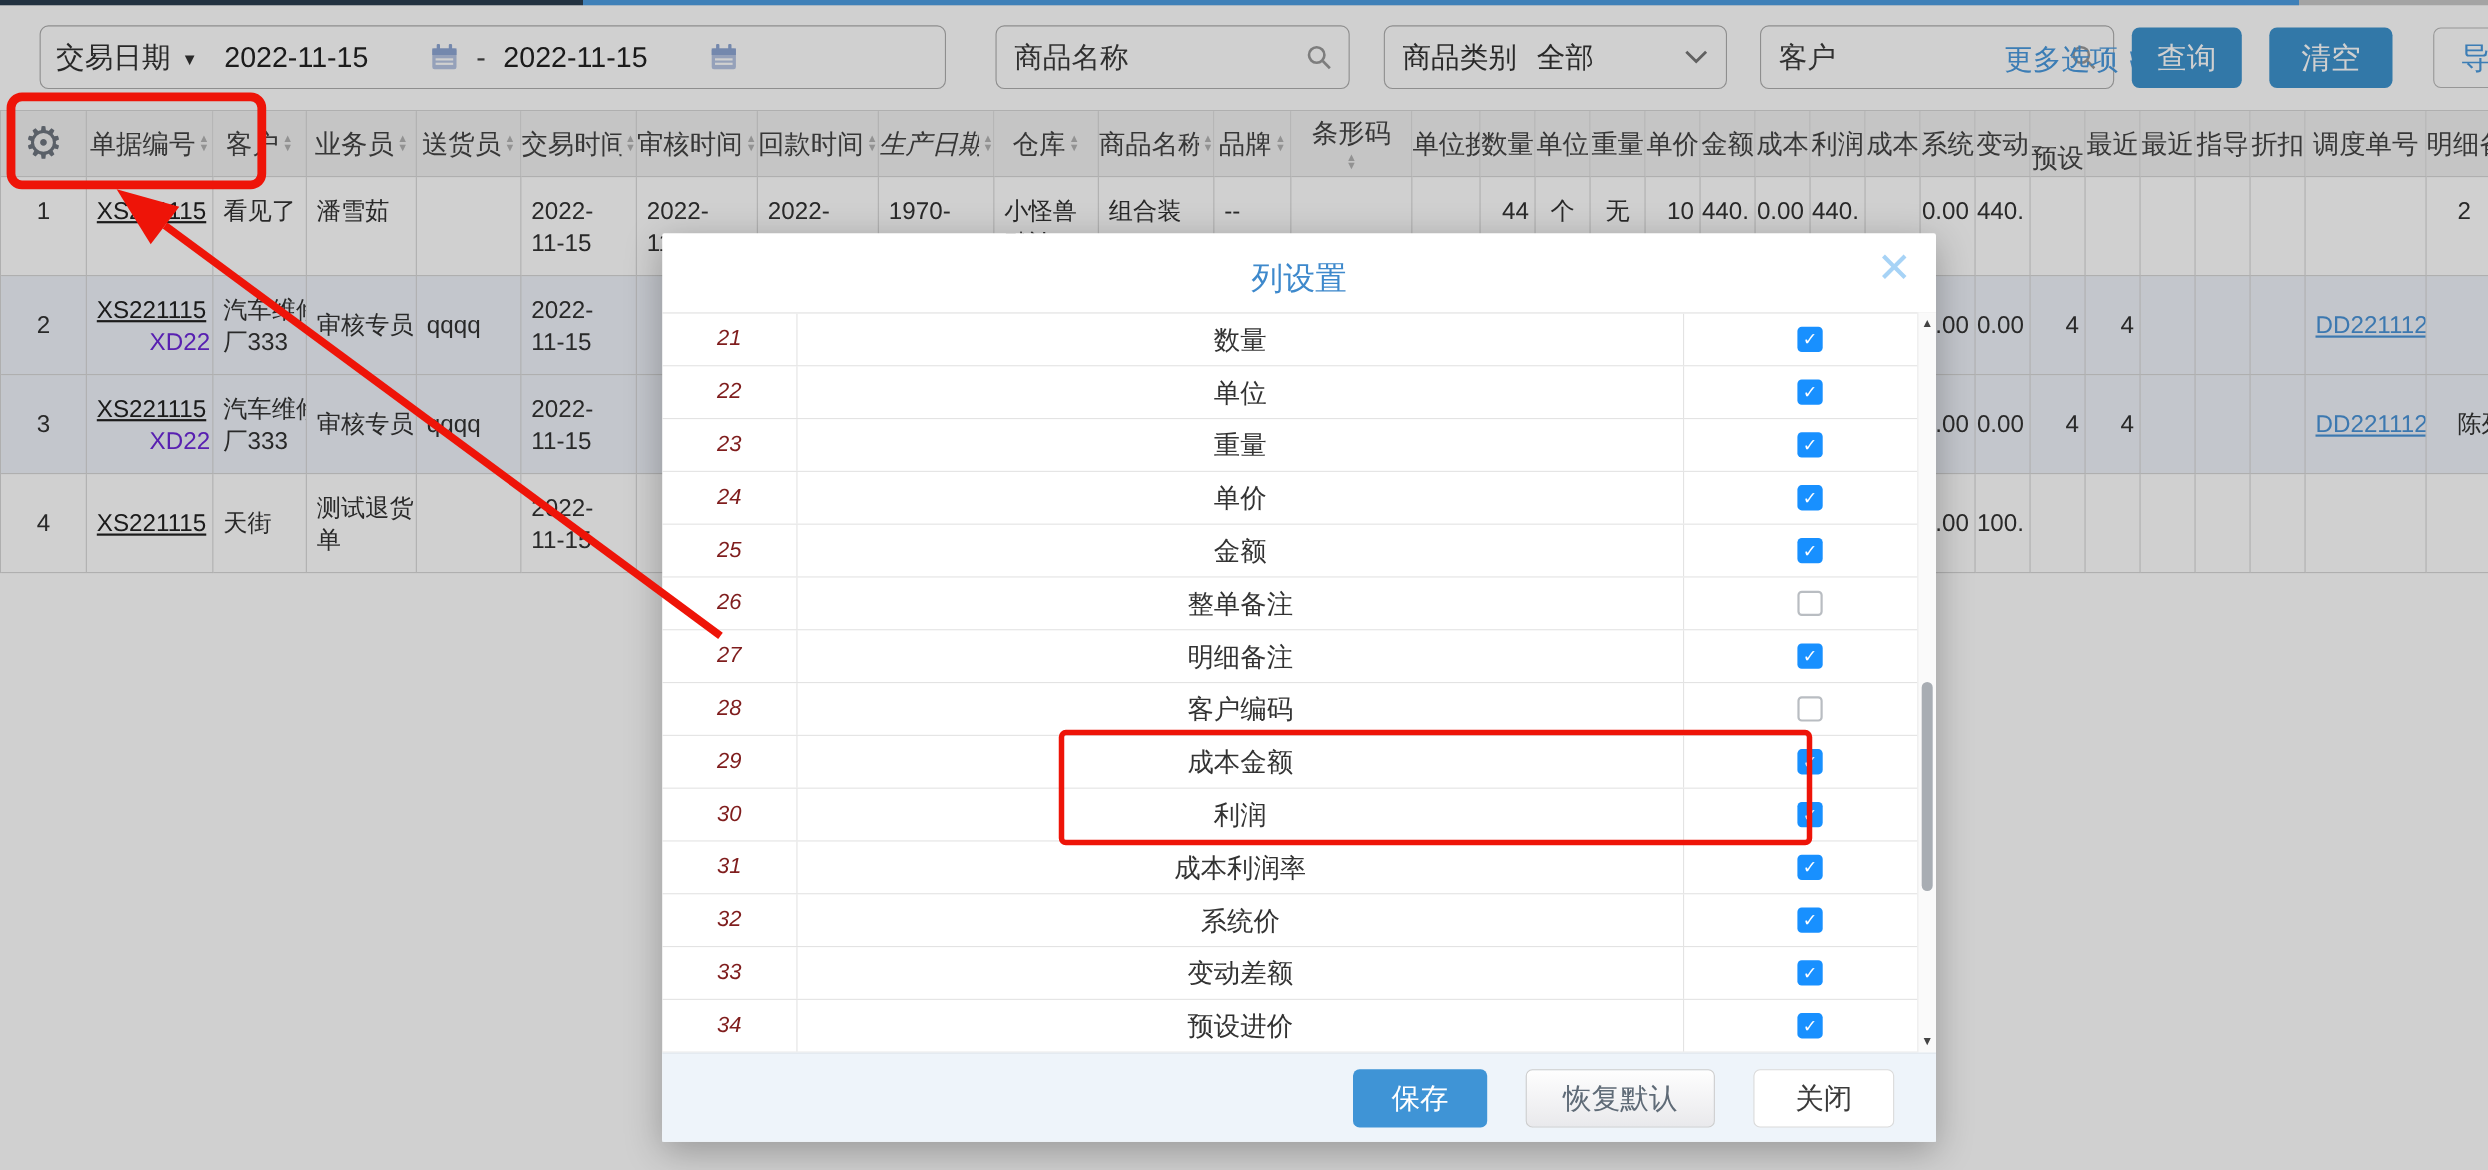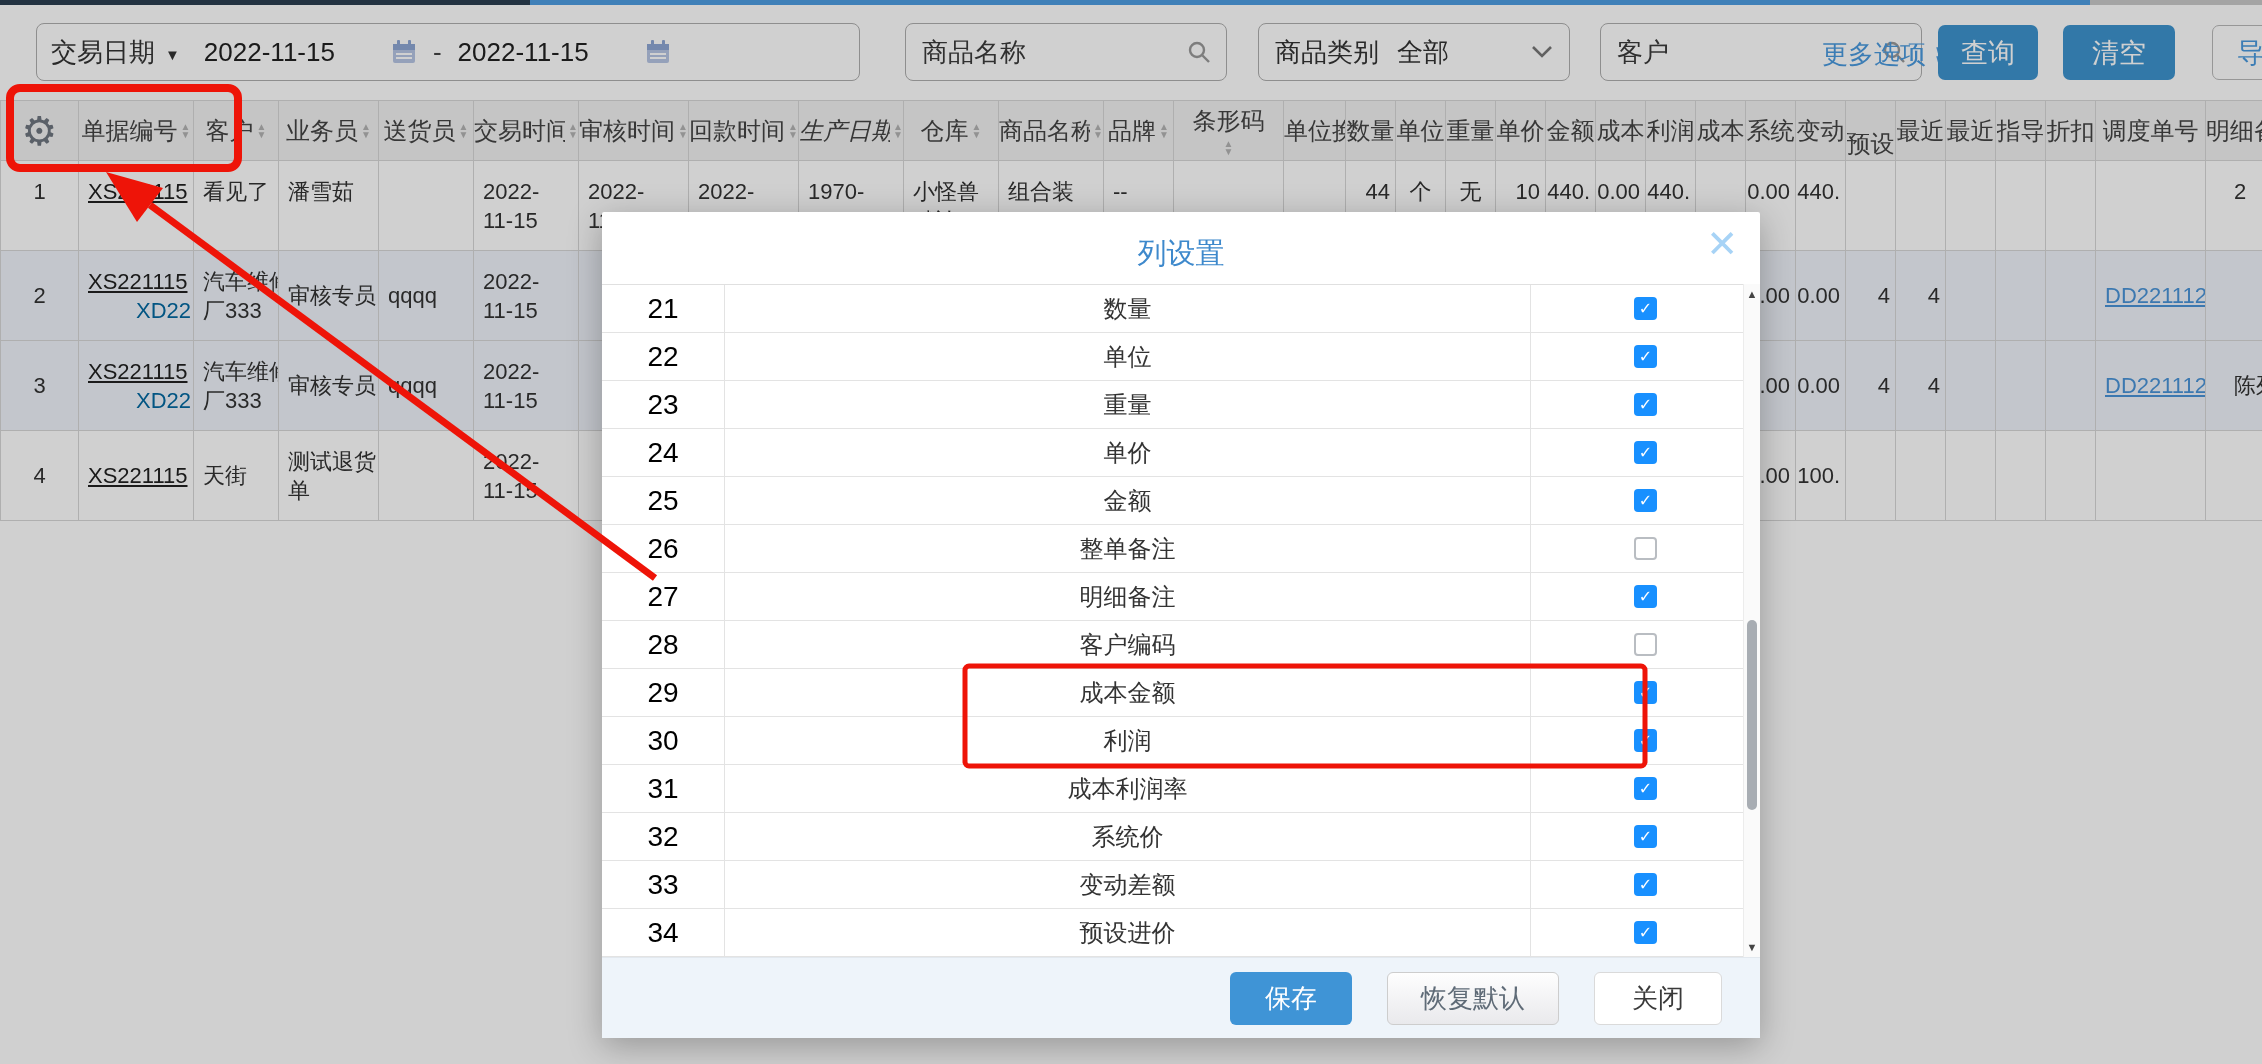--- a/index.html
+++ b/index.html
@@ -59,7 +59,7 @@
   .c30{padding-left:28px;}
   .r1 .bcell{justify-content:flex-start;padding-top:16px;}
   .lk-dark{color:#222;text-decoration:underline;}
-  .lk-blue{color:#0369a1;}
+  .lk-blue{color:#6d28d9;}
   .self-r{align-self:flex-end;padding-right:2px;}
   .lk-dd{color:#4a94d8;text-decoration:underline;}
   

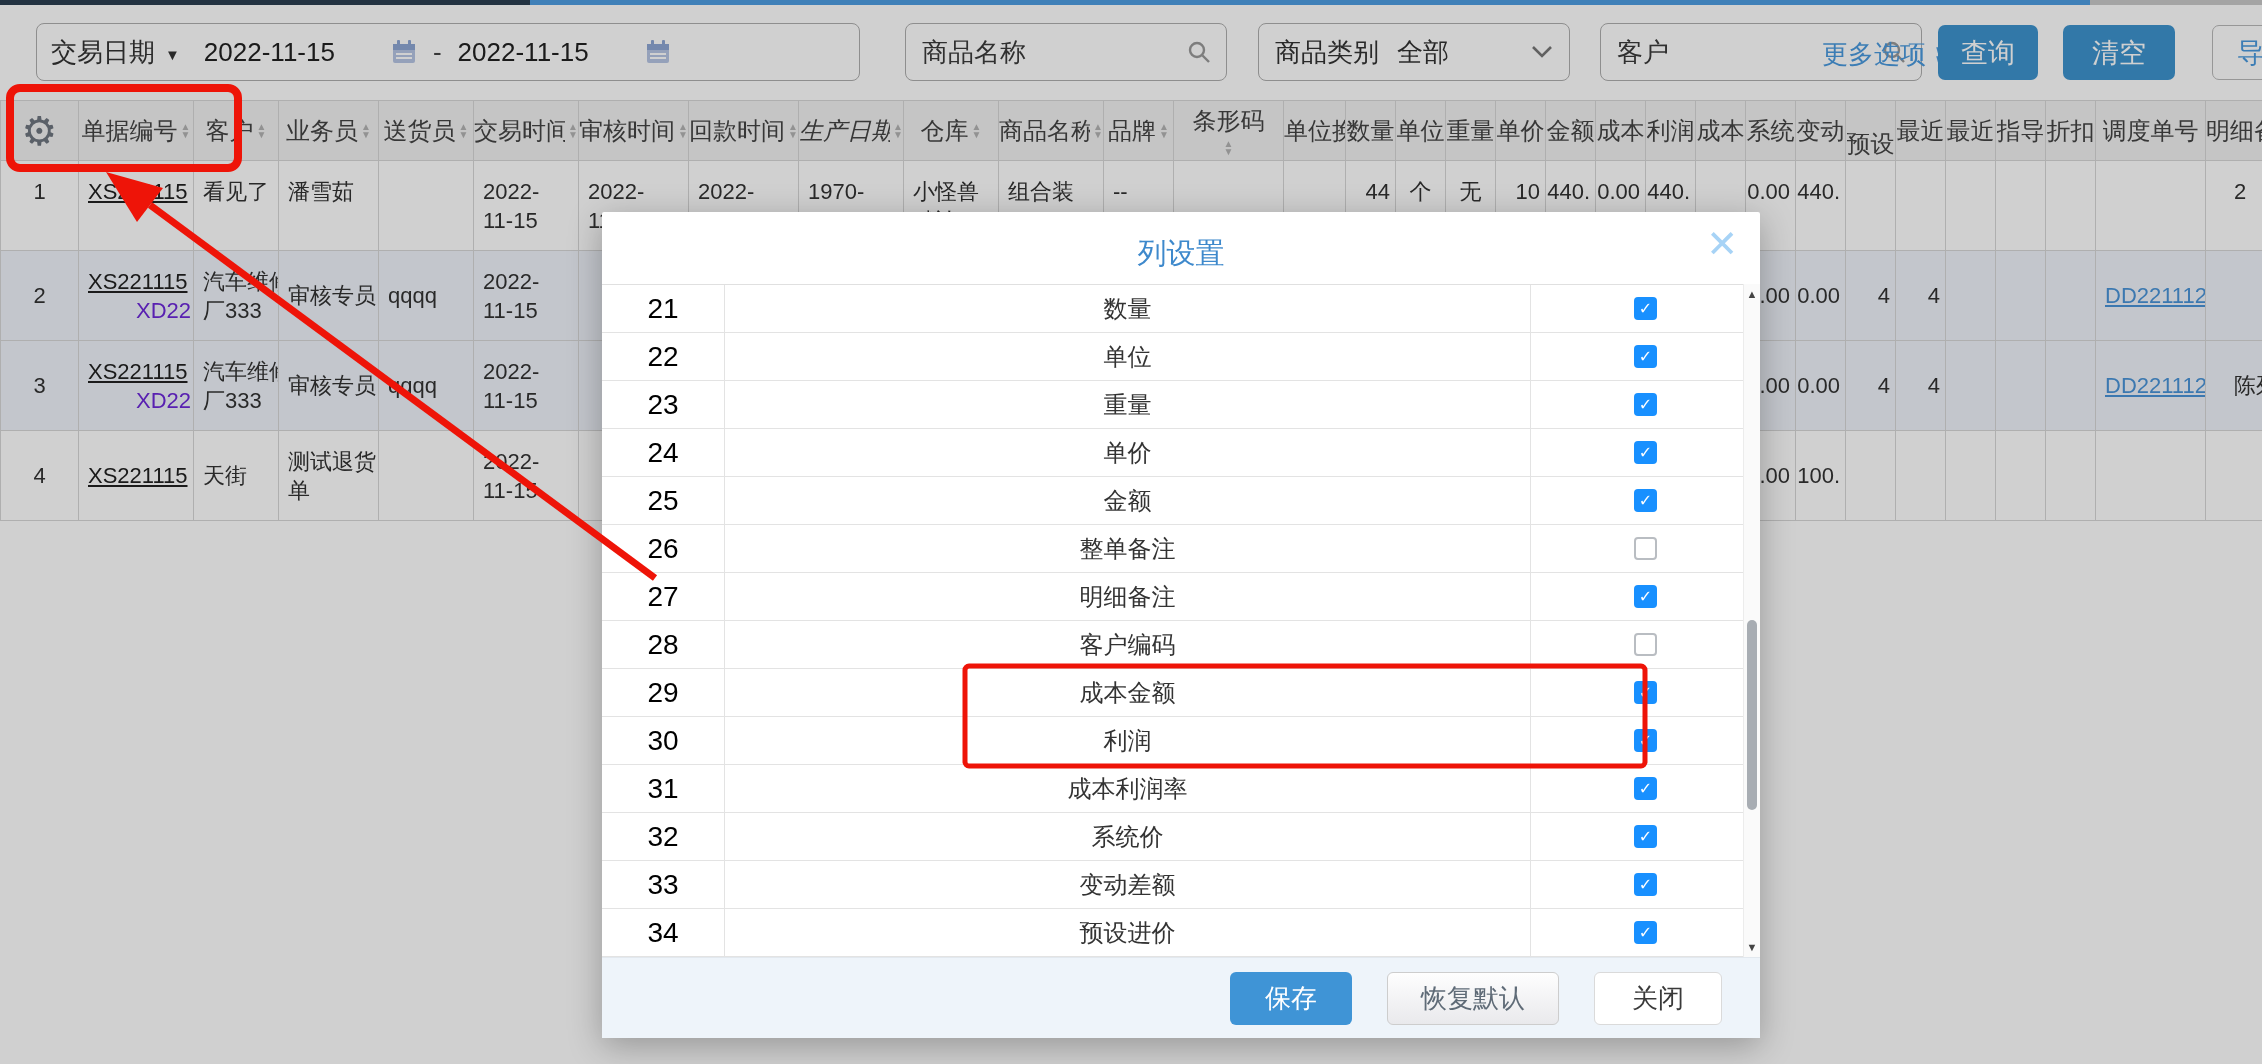--- a/index.html
+++ b/index.html
@@ -74,7 +74,7 @@
         box-sizing:border-box;overflow:hidden;}
   .mrow{display:flex;height:48px;border-bottom:1px solid #e3e3e3;box-sizing:border-box;}
   .mnum{flex:none;width:123px;border-right:1px solid #e3e3e3;display:flex;align-items:center;
-        justify-content:center;font-size:28px;color:#000000;box-sizing:border-box;}
+        justify-content:center;font-size:20px;color:#7f1d1d;box-sizing:border-box;font-style:italic;}
   .mlab{flex:1;display:flex;align-items:center;justify-content:center;font-size:24px;color:#333;}
   .mcb{flex:none;width:230px;border-left:1px solid #e3e3e3;display:flex;align-items:center;
         justify-content:center;box-sizing:border-box;}

